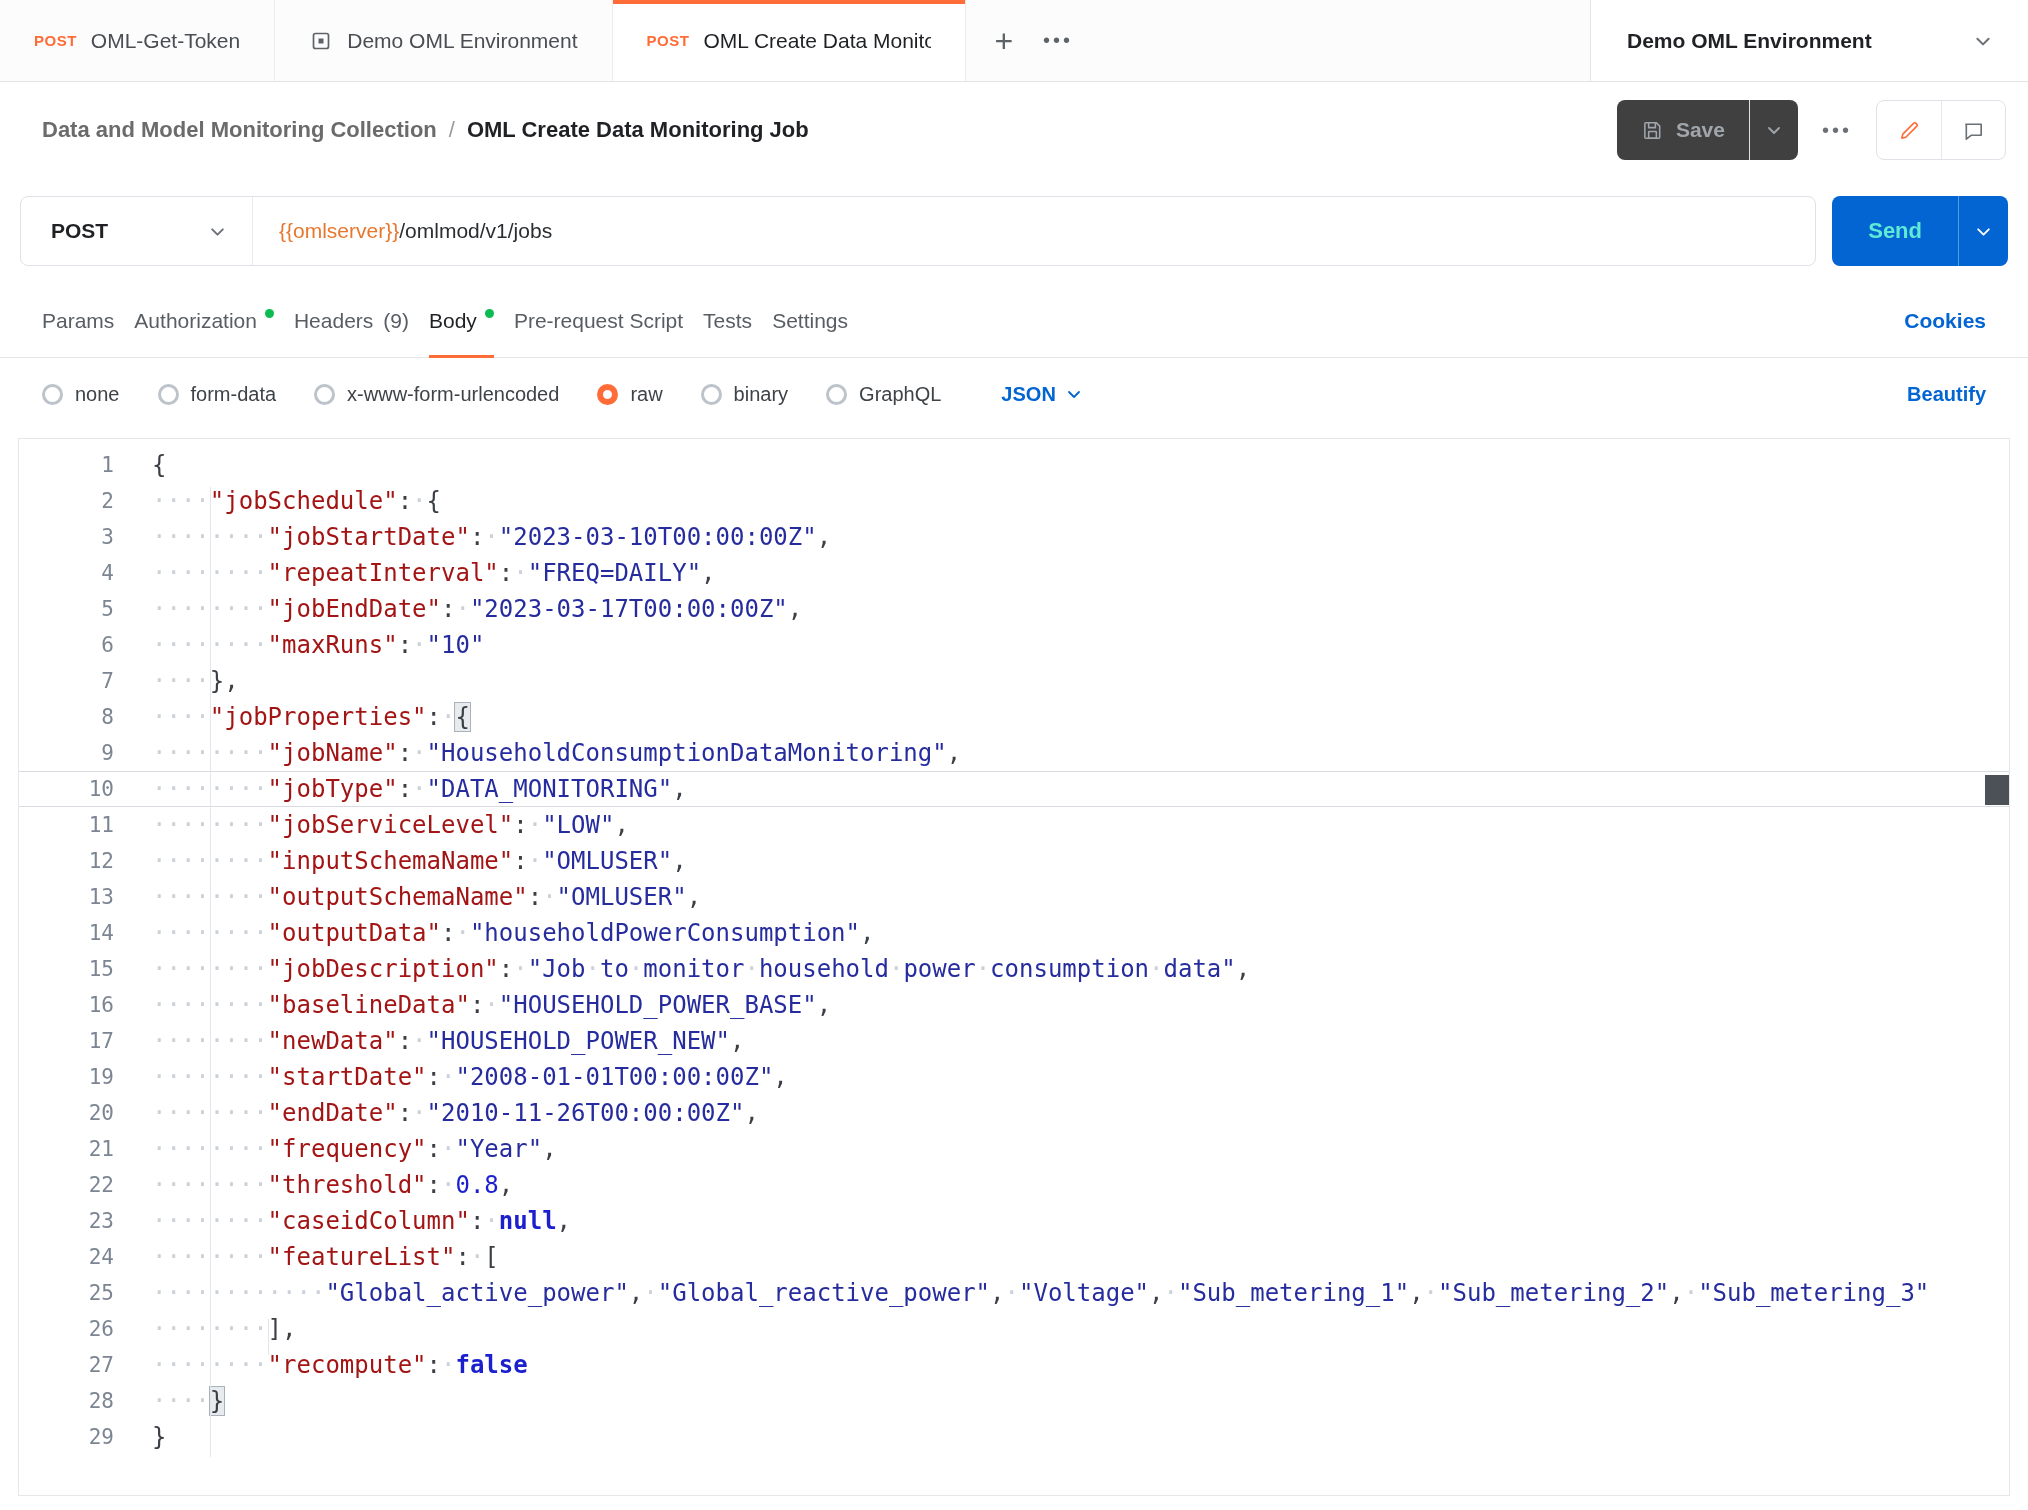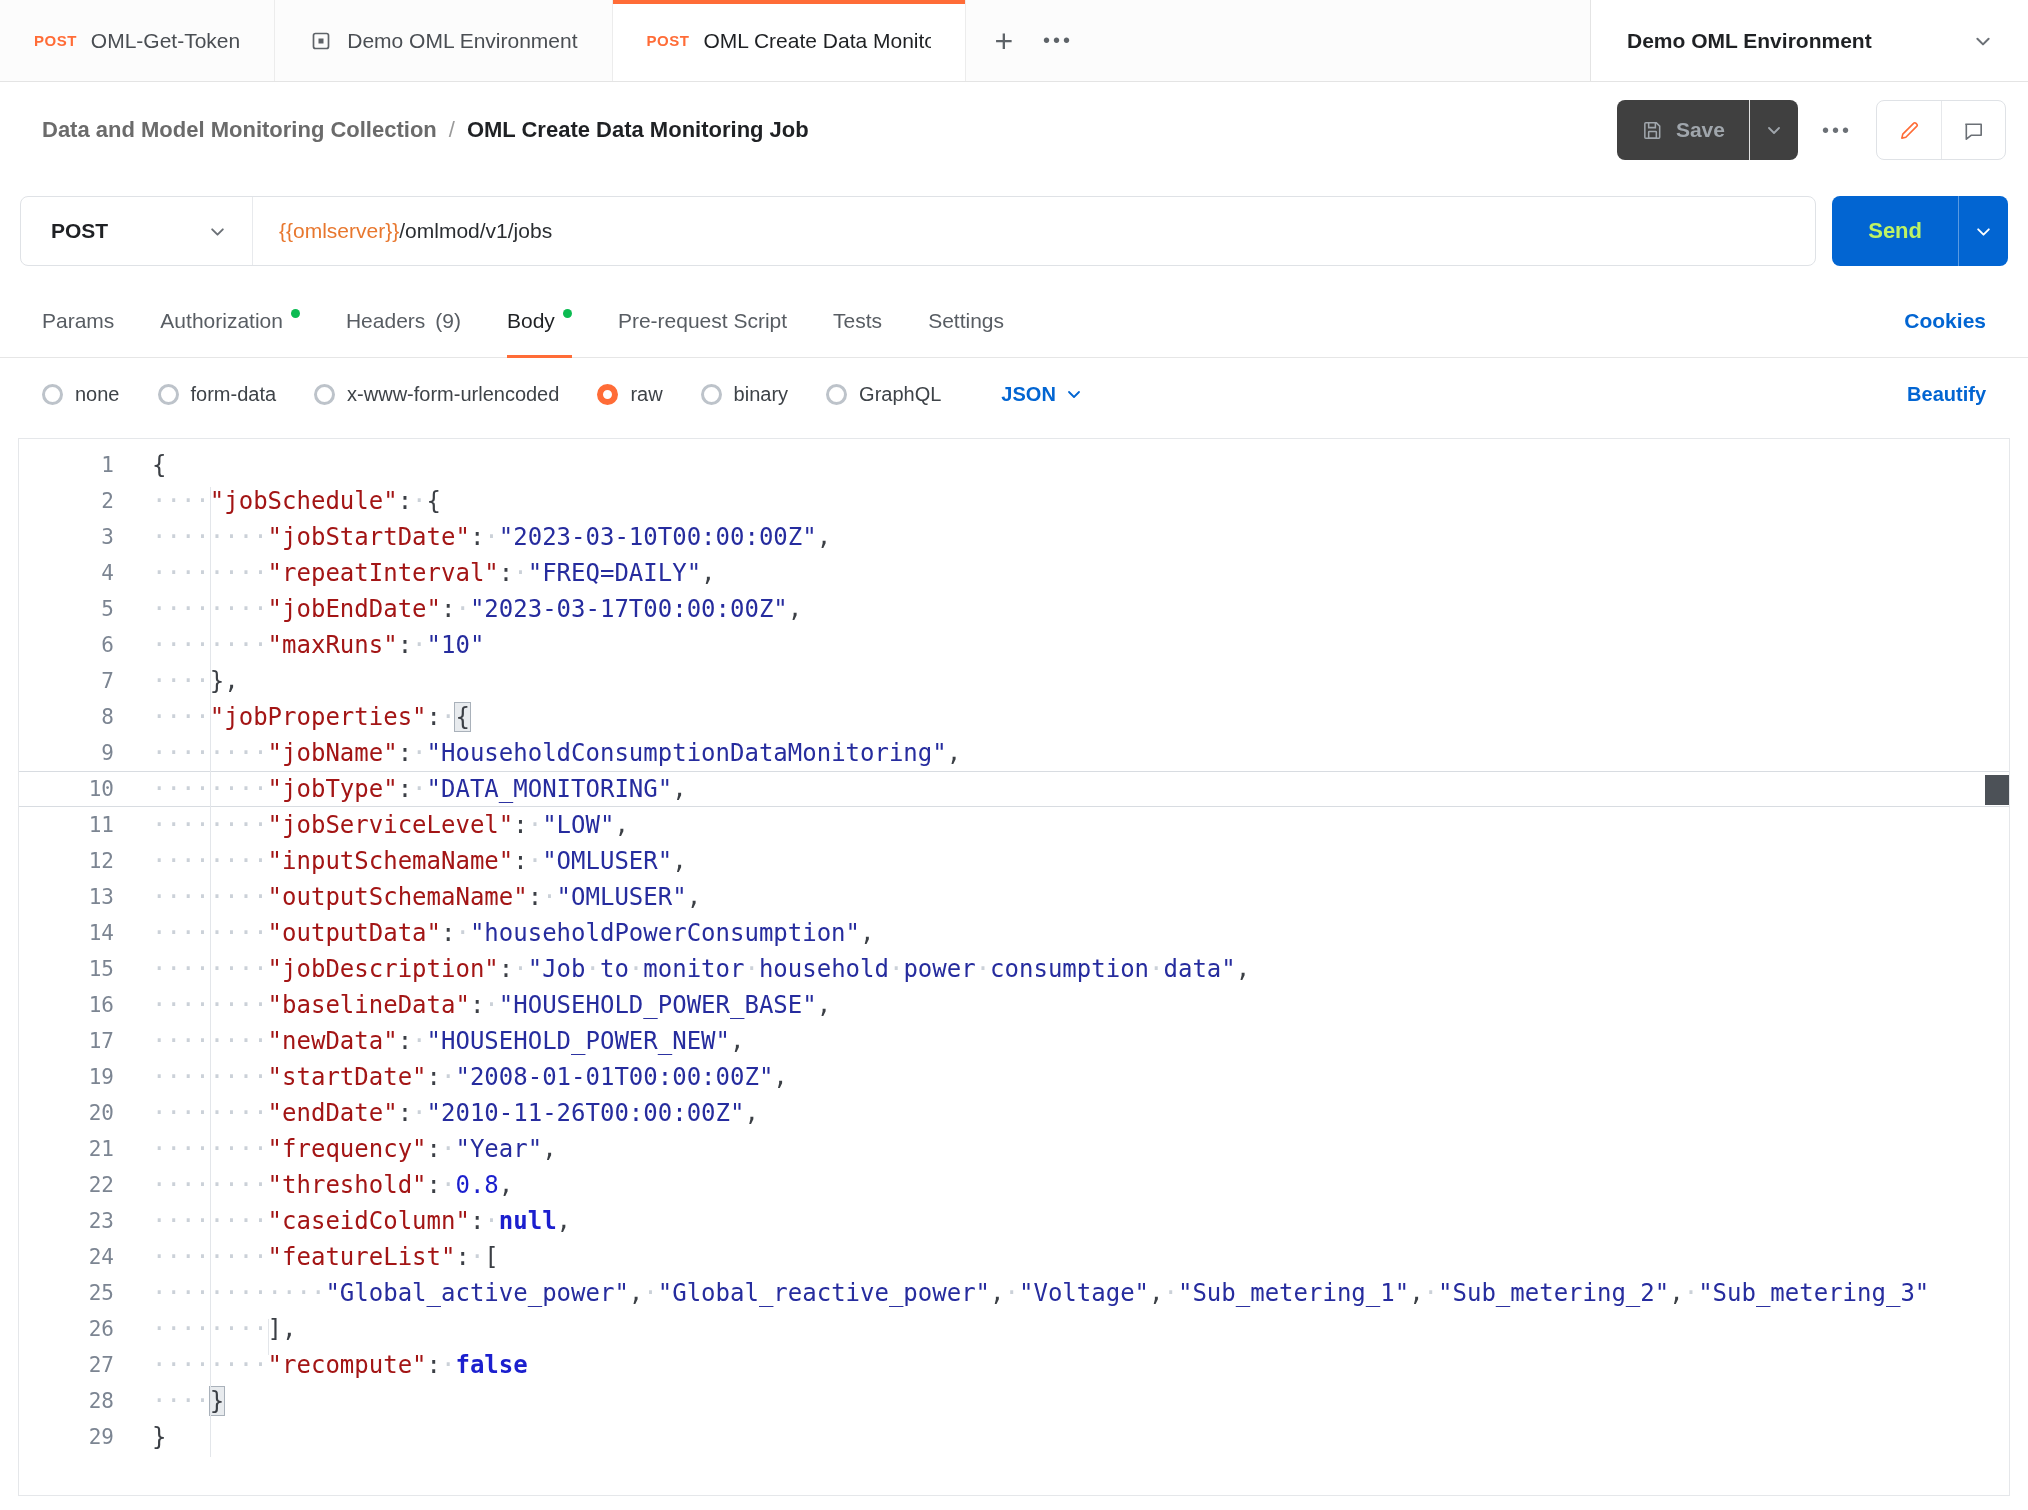--- a/index.html
+++ b/index.html
@@ -49,7 +49,7 @@
   .url-var { color: var(--var-orange,#E8772E); }
   .url-path { color: #2A2D31; }
   .send-group { display:flex; align-items:stretch; height: 70px; border-radius: 8px; overflow:hidden; background: var(--blue,#0265D2); }
-  .send-btn { display:flex; align-items:center; padding: 0 36px; color:#bef264; font-size: 22px; font-weight: 600; }
+  .send-btn { display:flex; align-items:center; padding: 0 36px; color:#5eead4; font-size: 22px; font-weight: 600; }
   .send-chev { display:flex; align-items:center; padding: 0 16px; border-left: 1px solid rgba(255,255,255,.35); color:#fff; }
 
   

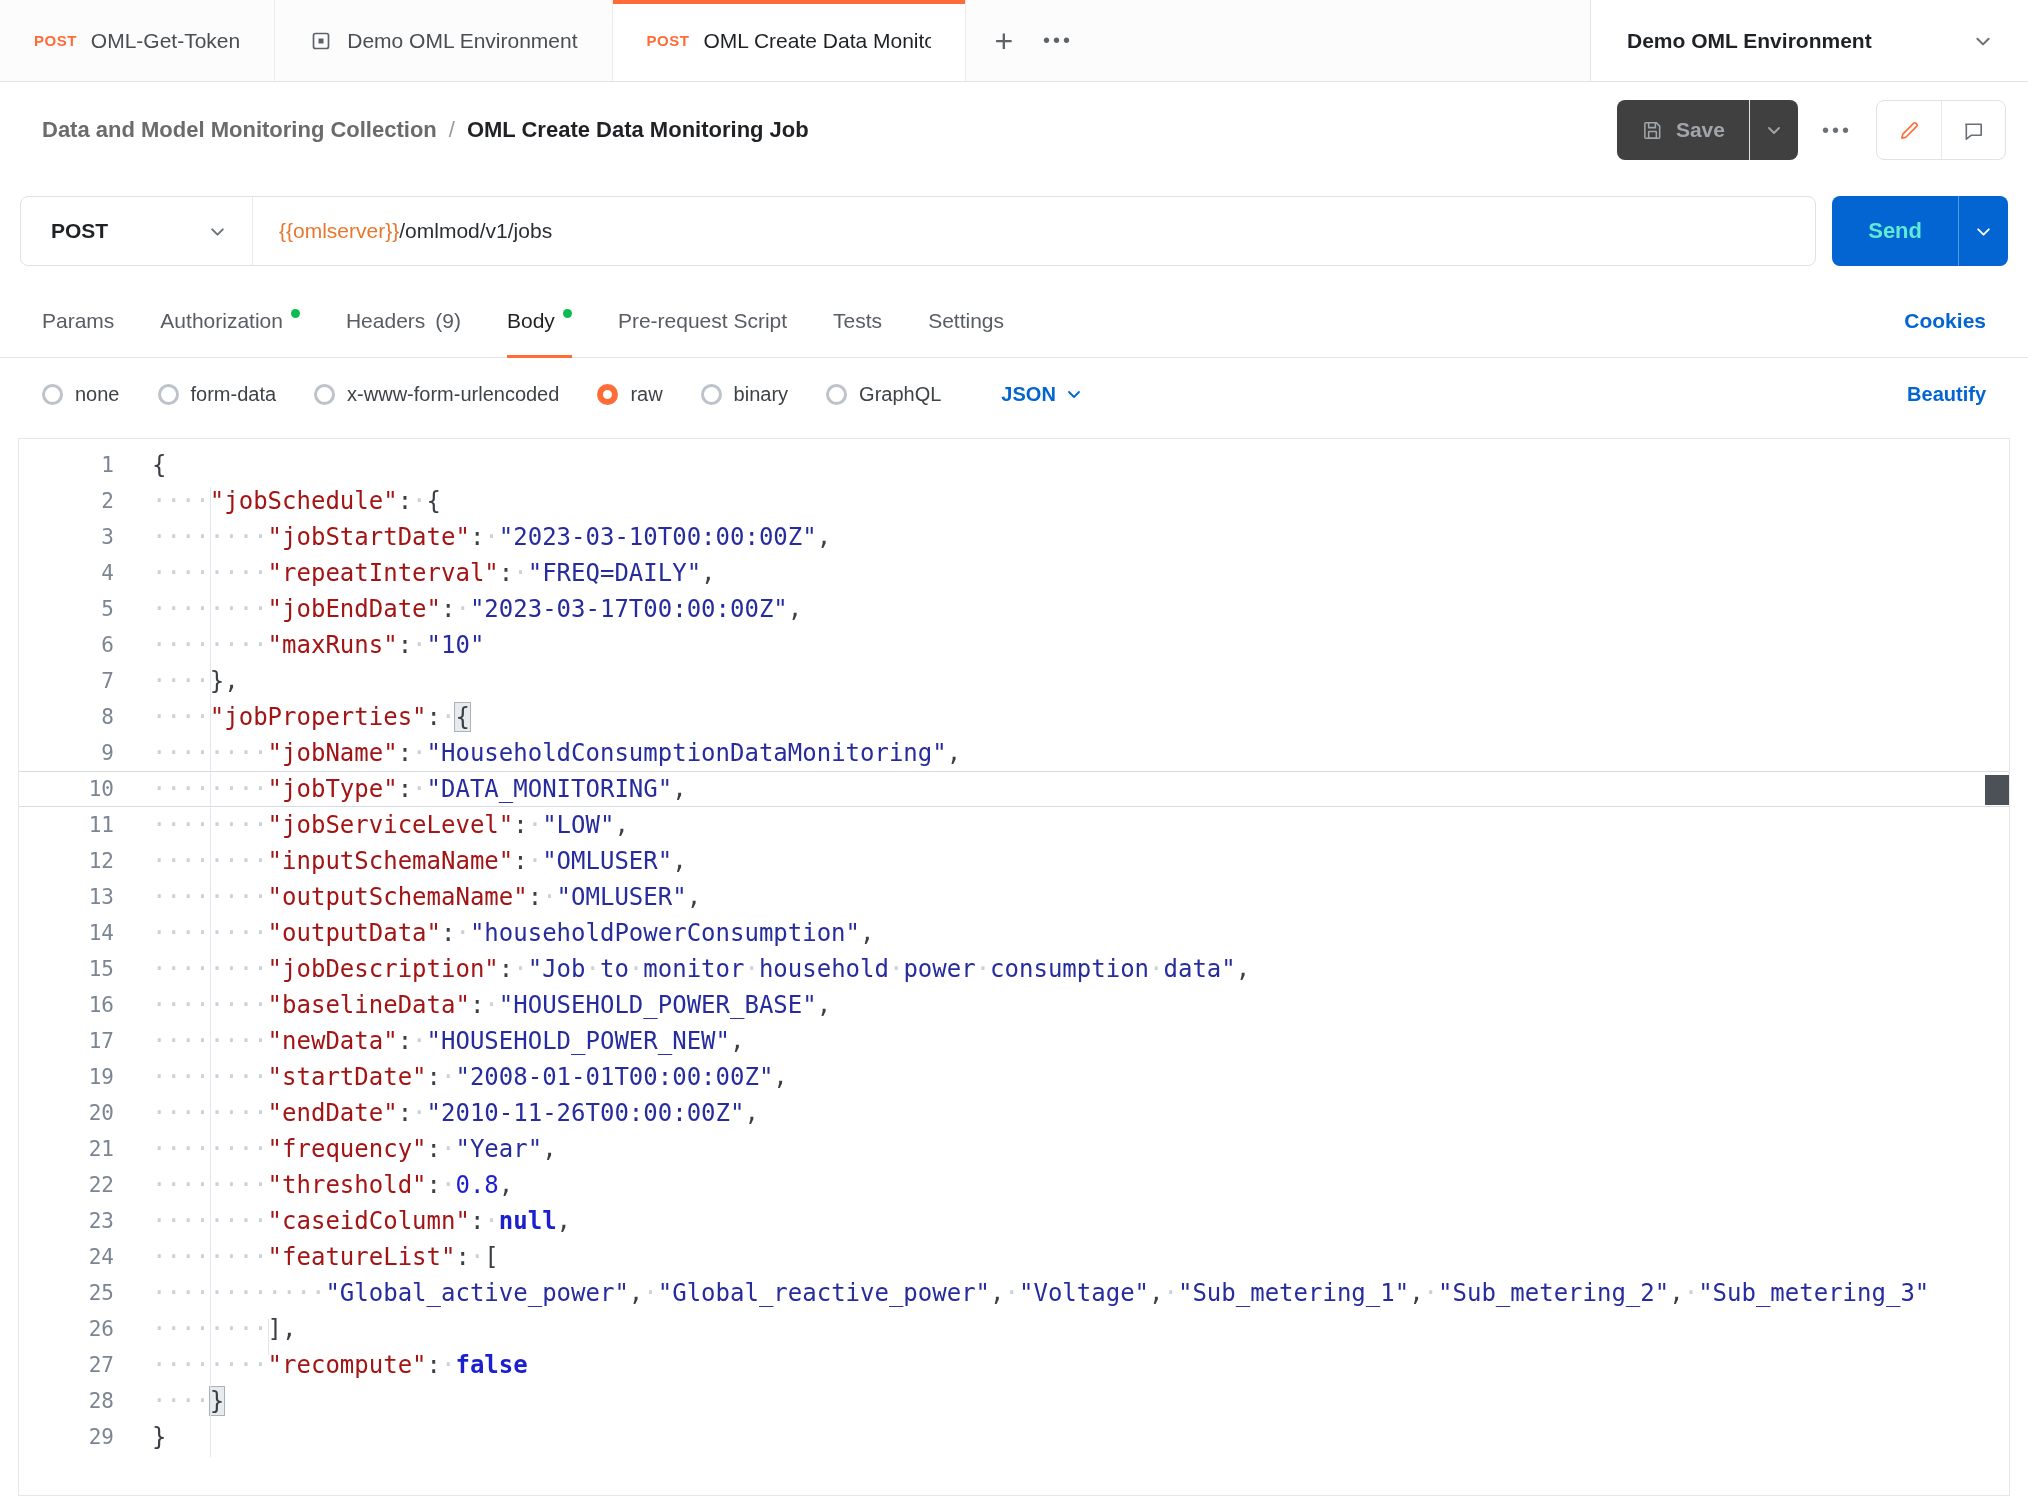--- a/index.html
+++ b/index.html
@@ -53,7 +53,7 @@
   .send-chev { display:flex; align-items:center; padding: 0 16px; border-left: 1px solid rgba(255,255,255,.35); color:#fff; }
 
   
-  .reqtabs { height: 74px; display:flex; align-items:center; gap: 46px; padding: 0 42px; border-bottom: 1px solid #E6E6E6; text-align: center; }
+  .reqtabs { height: 74px; display:flex; align-items:center; gap: 20px; padding: 0 42px; border-bottom: 1px solid #E6E6E6; text-align: center; }
   .rtab { position:relative; height:100%; display:flex; align-items:center; gap:8px; font-size: 21px; color:#585D63; cursor:default; }
   .rtab.active { color:#1F2124; }
   .rtab.active::after { content:""; position:absolute; left:0; right:0; bottom:-1px; height:3px; background: var(--accent,#FF6C37); }

